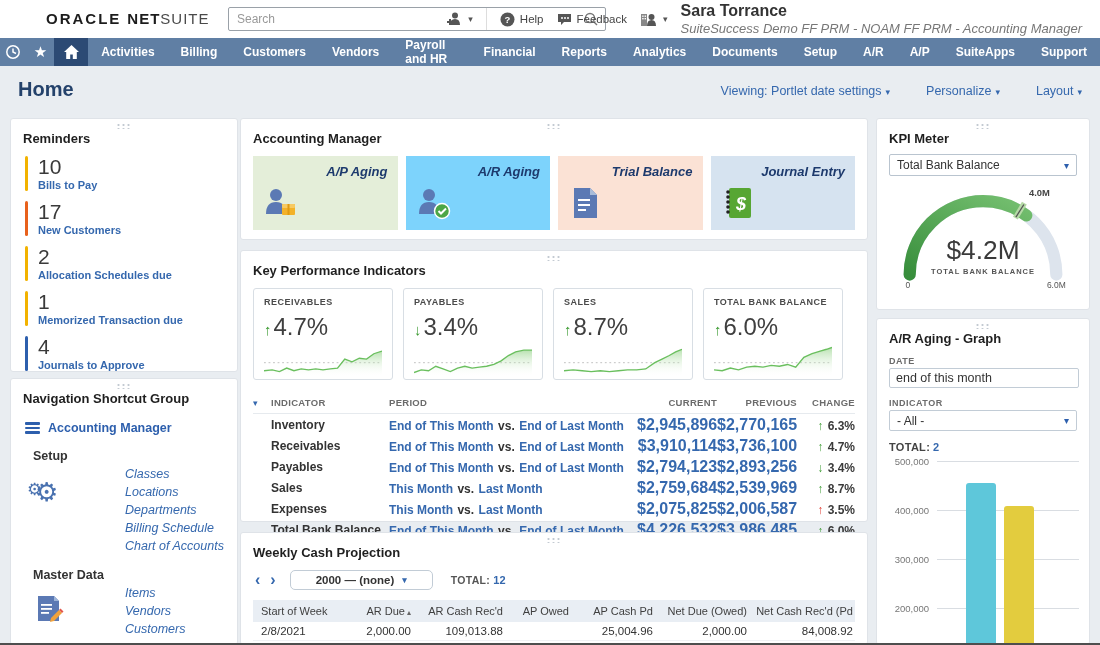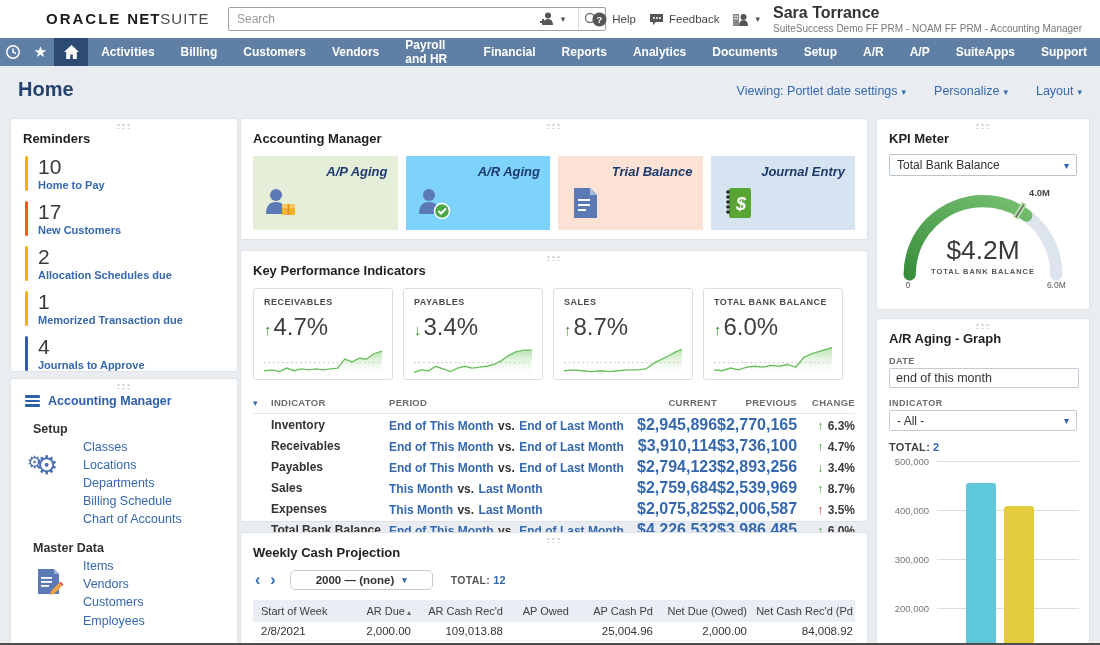--- a/index.html
+++ b/index.html
@@ -22,7 +22,7 @@
   .tr-divider { width:1px; height:22px; background:#ddd; }
   .user-block { line-height:1.25; }
   .user-name { font-size:16px; font-weight:bold; color:#333; }
-  .user-role { font-size:10px; color:#777; }
+  .user-role { font-size:13px; color:#777;font-style:italic; }
 
   
   .navbar { position:absolute; top:38px; left:0; width:1100px; height:28px; background:#607fa4; display:flex; align-items:stretch; }

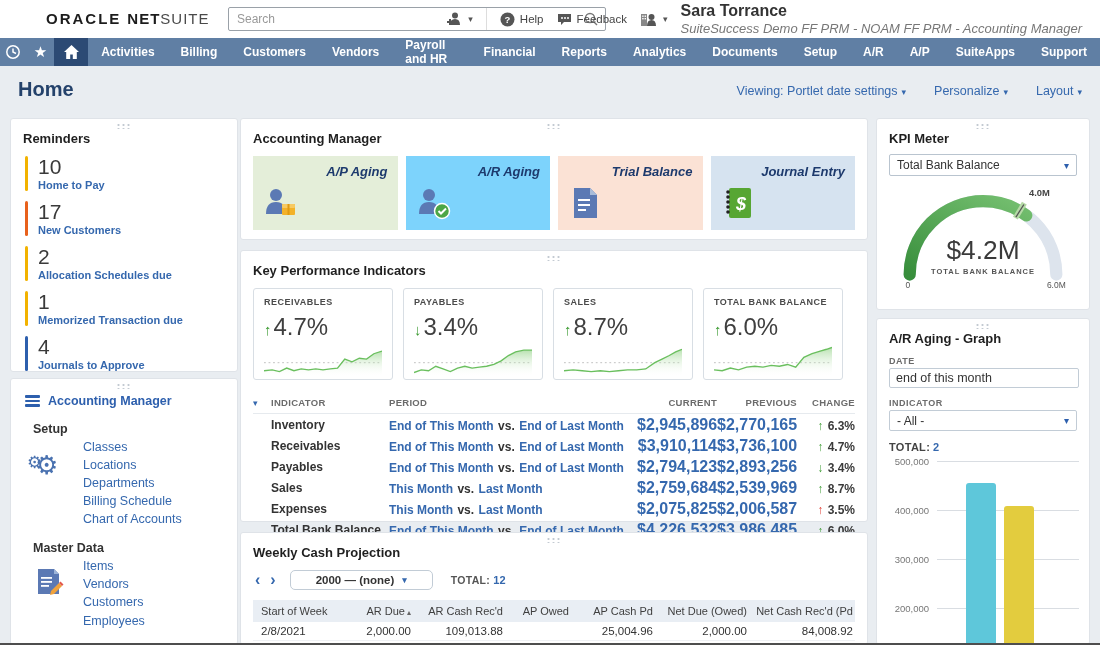--- a/index.html
+++ b/index.html
@@ -34,7 +34,7 @@
   
   .page-head { position:absolute; top:66px; left:0; width:1100px; height:50px; }
   .page-title { position:absolute; left:18px; top:12px; font-size:20px; font-weight:bold; color:#24426b; }
-  .head-links { position:absolute; right:18px; top:18px; display:flex; gap:28px; }
+  .head-links { position:absolute; right:18px; top:18px; display:flex; gap:36px; }
   .head-link { font-size:12.5px; color:#3568ae; cursor:pointer; white-space:nowrap; }
   .hl-caret { font-size:9px; color:#3568ae; margin-left:4px; }
 

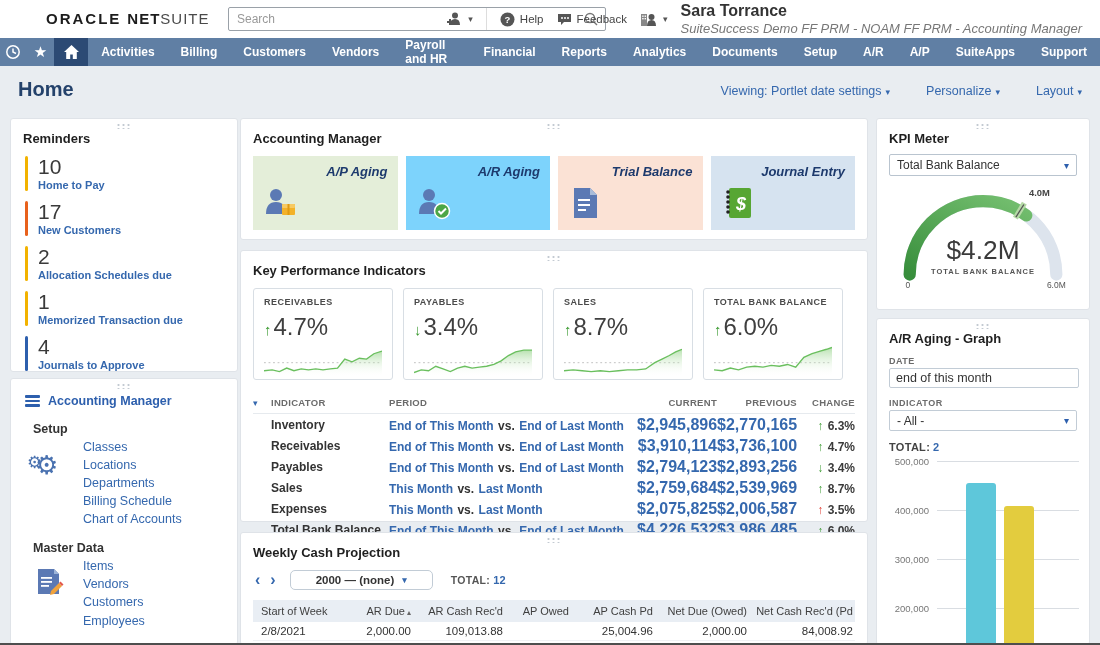--- a/index.html
+++ b/index.html
@@ -244,7 +244,7 @@
       <span class="rem-bar" style="background: rgb(242, 178, 0);"></span>
       <span>
           <div class="rem-count">10</div>
-      <div class="rem-label">Home to Pay</div>
+      <div class="rem-label">Bills to Pay</div>
         </span>
     </div>
     <div class="rem-item">

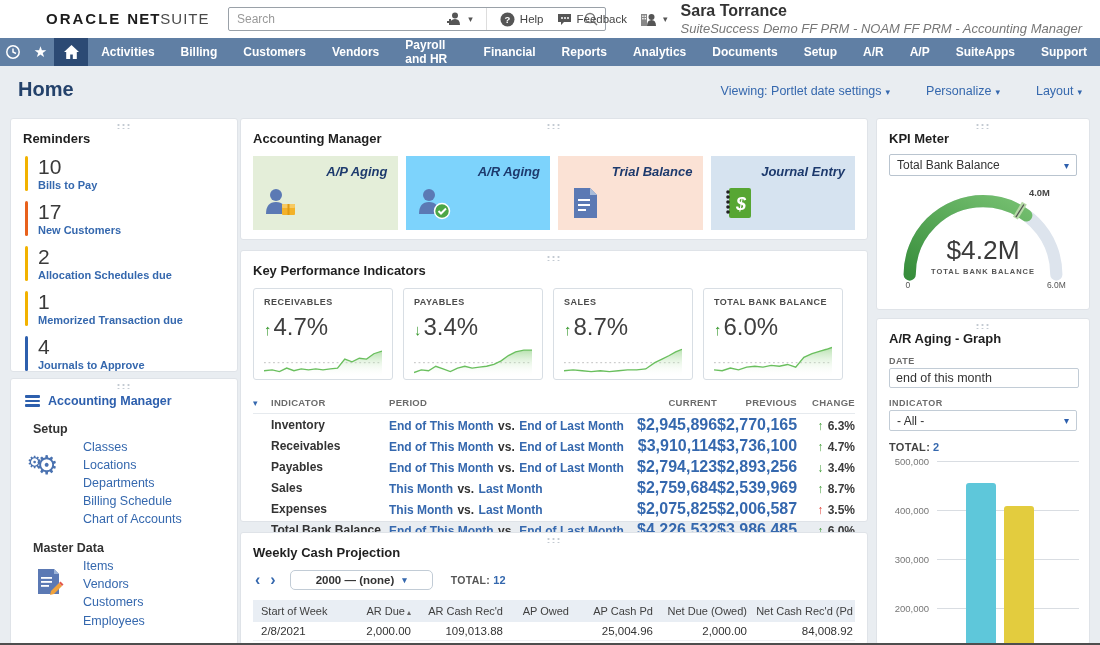--- a/index.html
+++ b/index.html
@@ -279,6 +279,7 @@
 
   <section class="card" style="left:10px; top:378px; width:228px; height:267px;">
     <div class="drag-dots"></div>
+    <div class="card-title">Navigation Shortcut Group</div>
     <div class="sc-main">
       <span class="ham">
           <i></i>

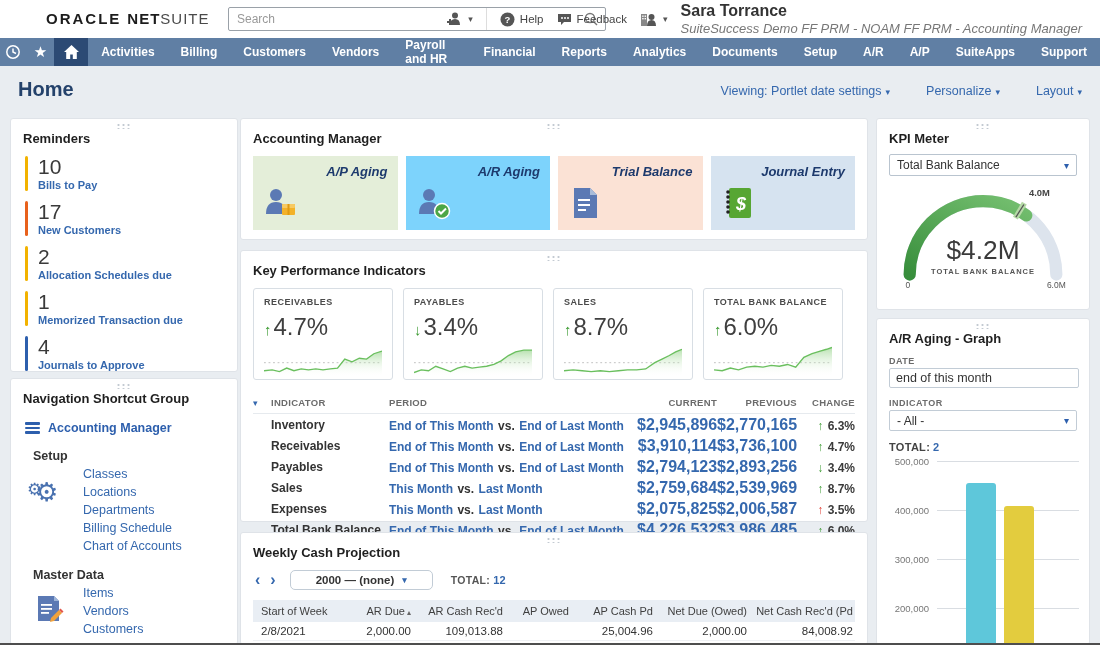--- a/index.html
+++ b/index.html
@@ -57,7 +57,7 @@
   .ham i { display:block; width:15px; height:2.5px; background:#2d5fad; margin:2px 0; border-radius:1px; }
   .sc-head { font-size:12.5px; font-weight:bold; color:#333; margin:13px 0 2px 22px; }
   .sc-group { position:relative; }
-  .sc-links { margin-left:72px; }
+  .sc-links { margin-left:114px;font-style:italic; }
   .sc-link { font-size:12.5px; color:#3568ae; line-height:1.45; cursor:pointer; }
   .sc-icon { position:absolute; left:24px; top:6px; }
   .gear-big { font-size:26px; color:#4a72b0; line-height:1; }

